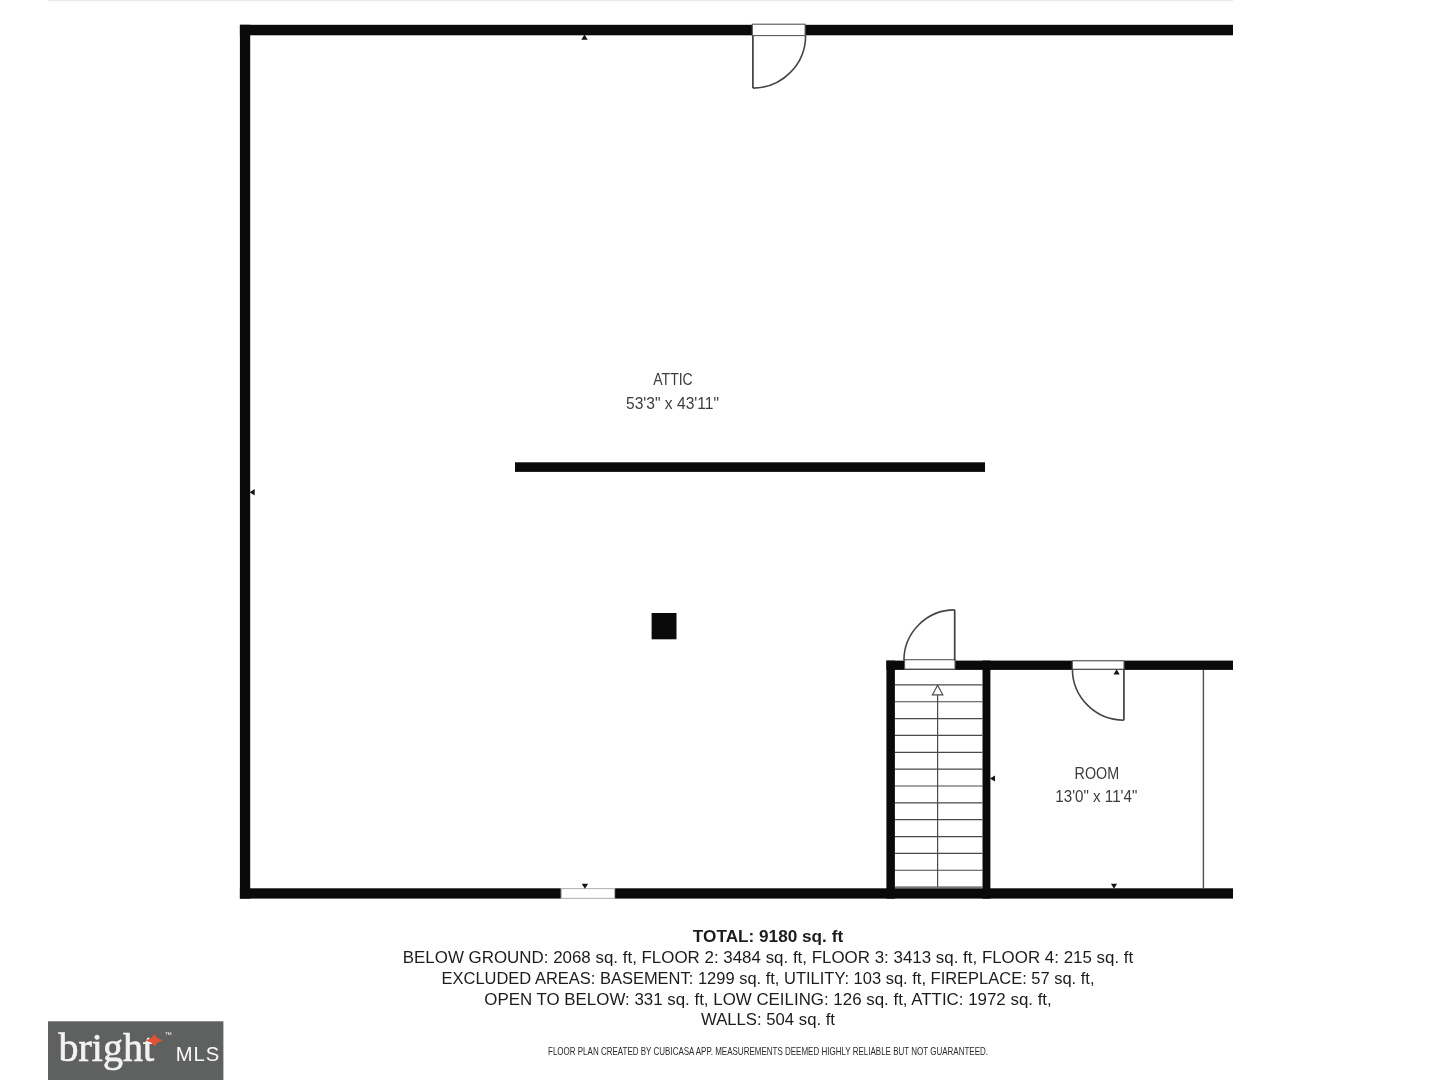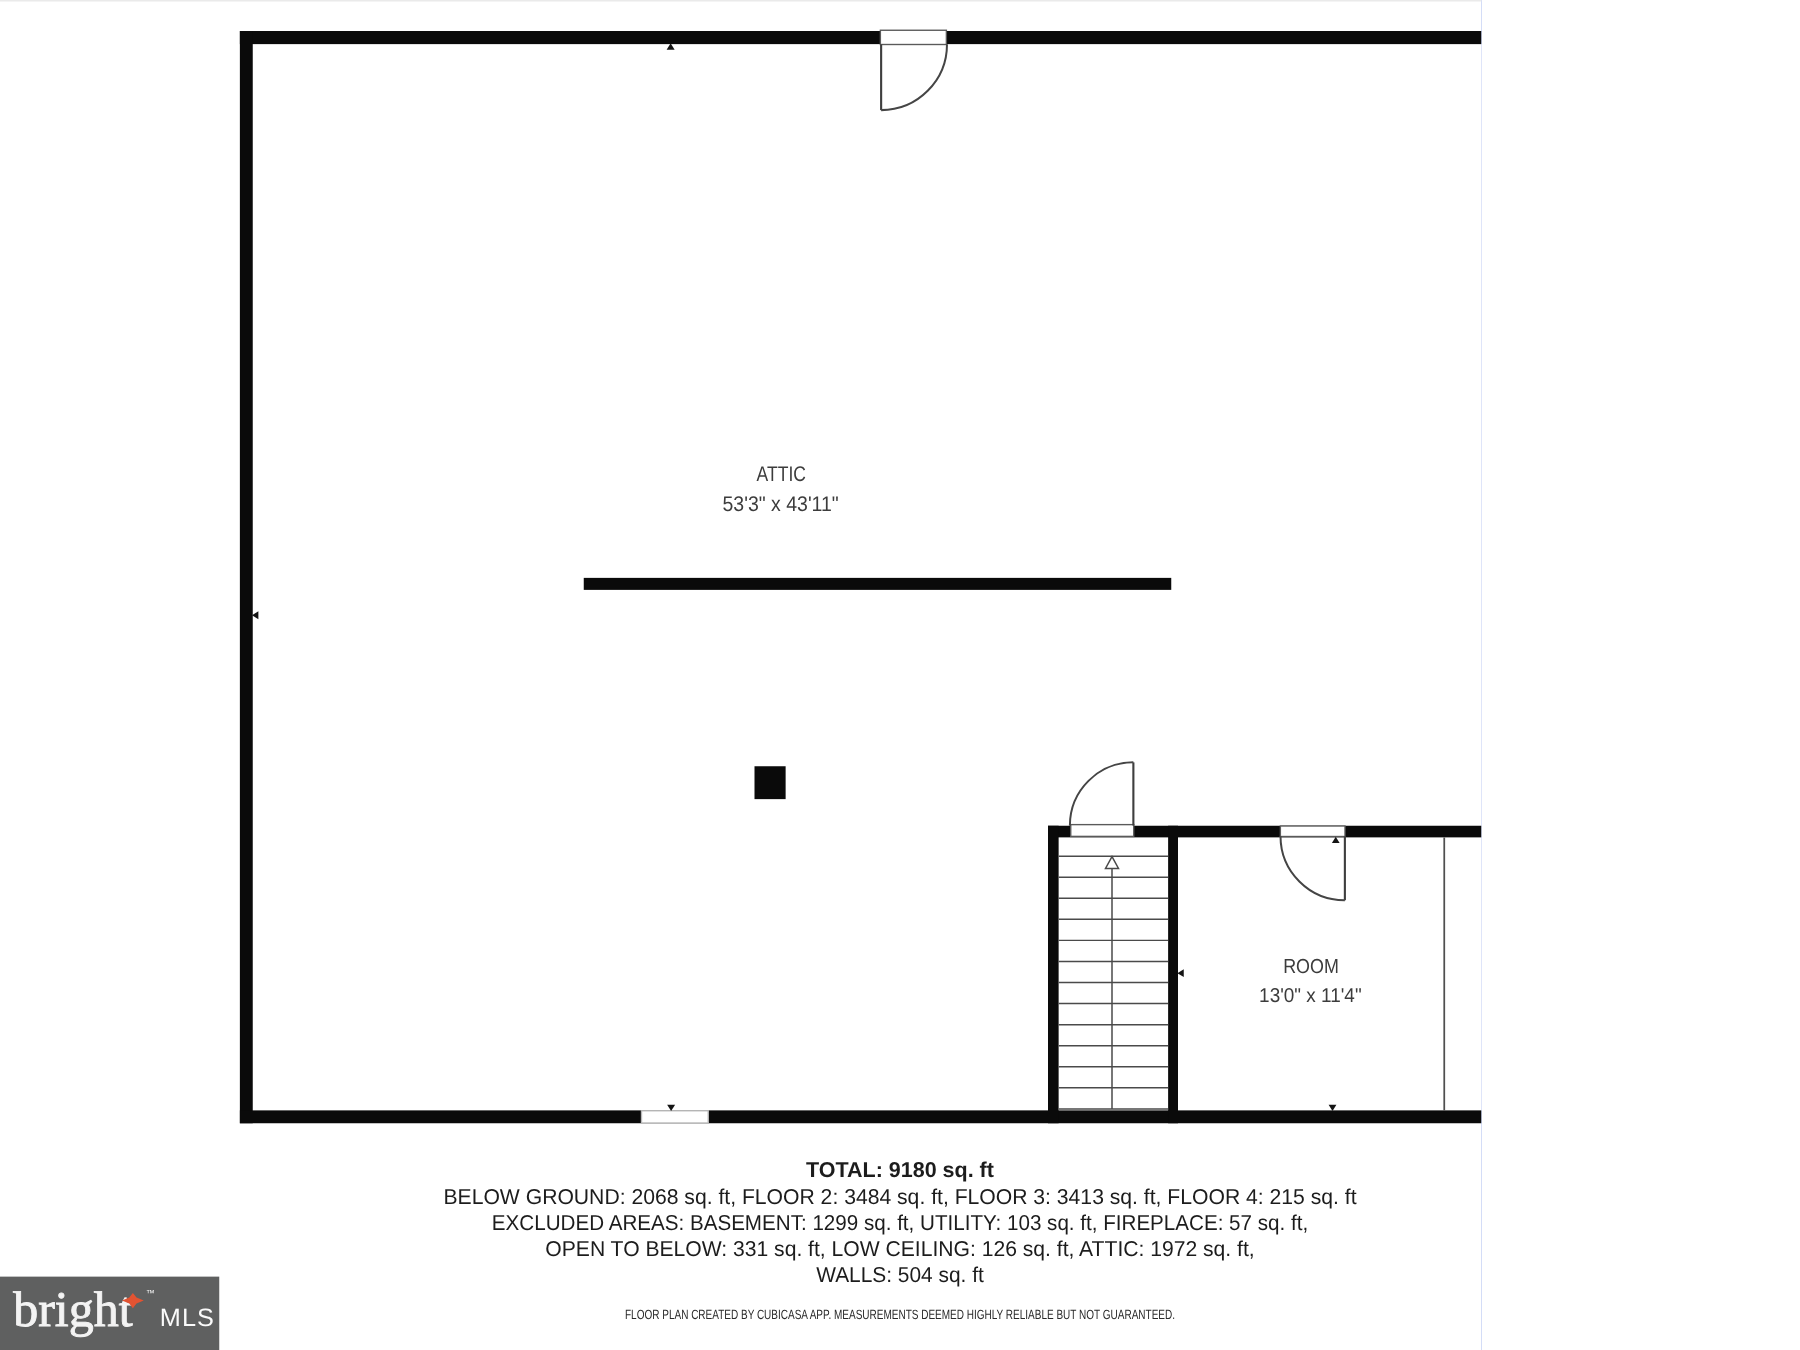--- a/index.html
+++ b/index.html
@@ -3,8 +3,8 @@
 <meta charset="utf-8">
 <style>
   html,body{margin:0;padding:0;background:#ffffff;}
-  .page{position:relative;width:1185px;height:1080px;background:#1d4ed8;overflow:hidden;
-        font-family:"Liberation Sans", sans-serif;}
+  .page{position:relative;width:1185px;height:1080px;background:#ec4899;overflow:hidden;
+        font-family:"Liberation Sans", sans-serif;margin-left:48px;}
   svg{position:absolute;left:0;top:0;}
 </style>
 </head>

